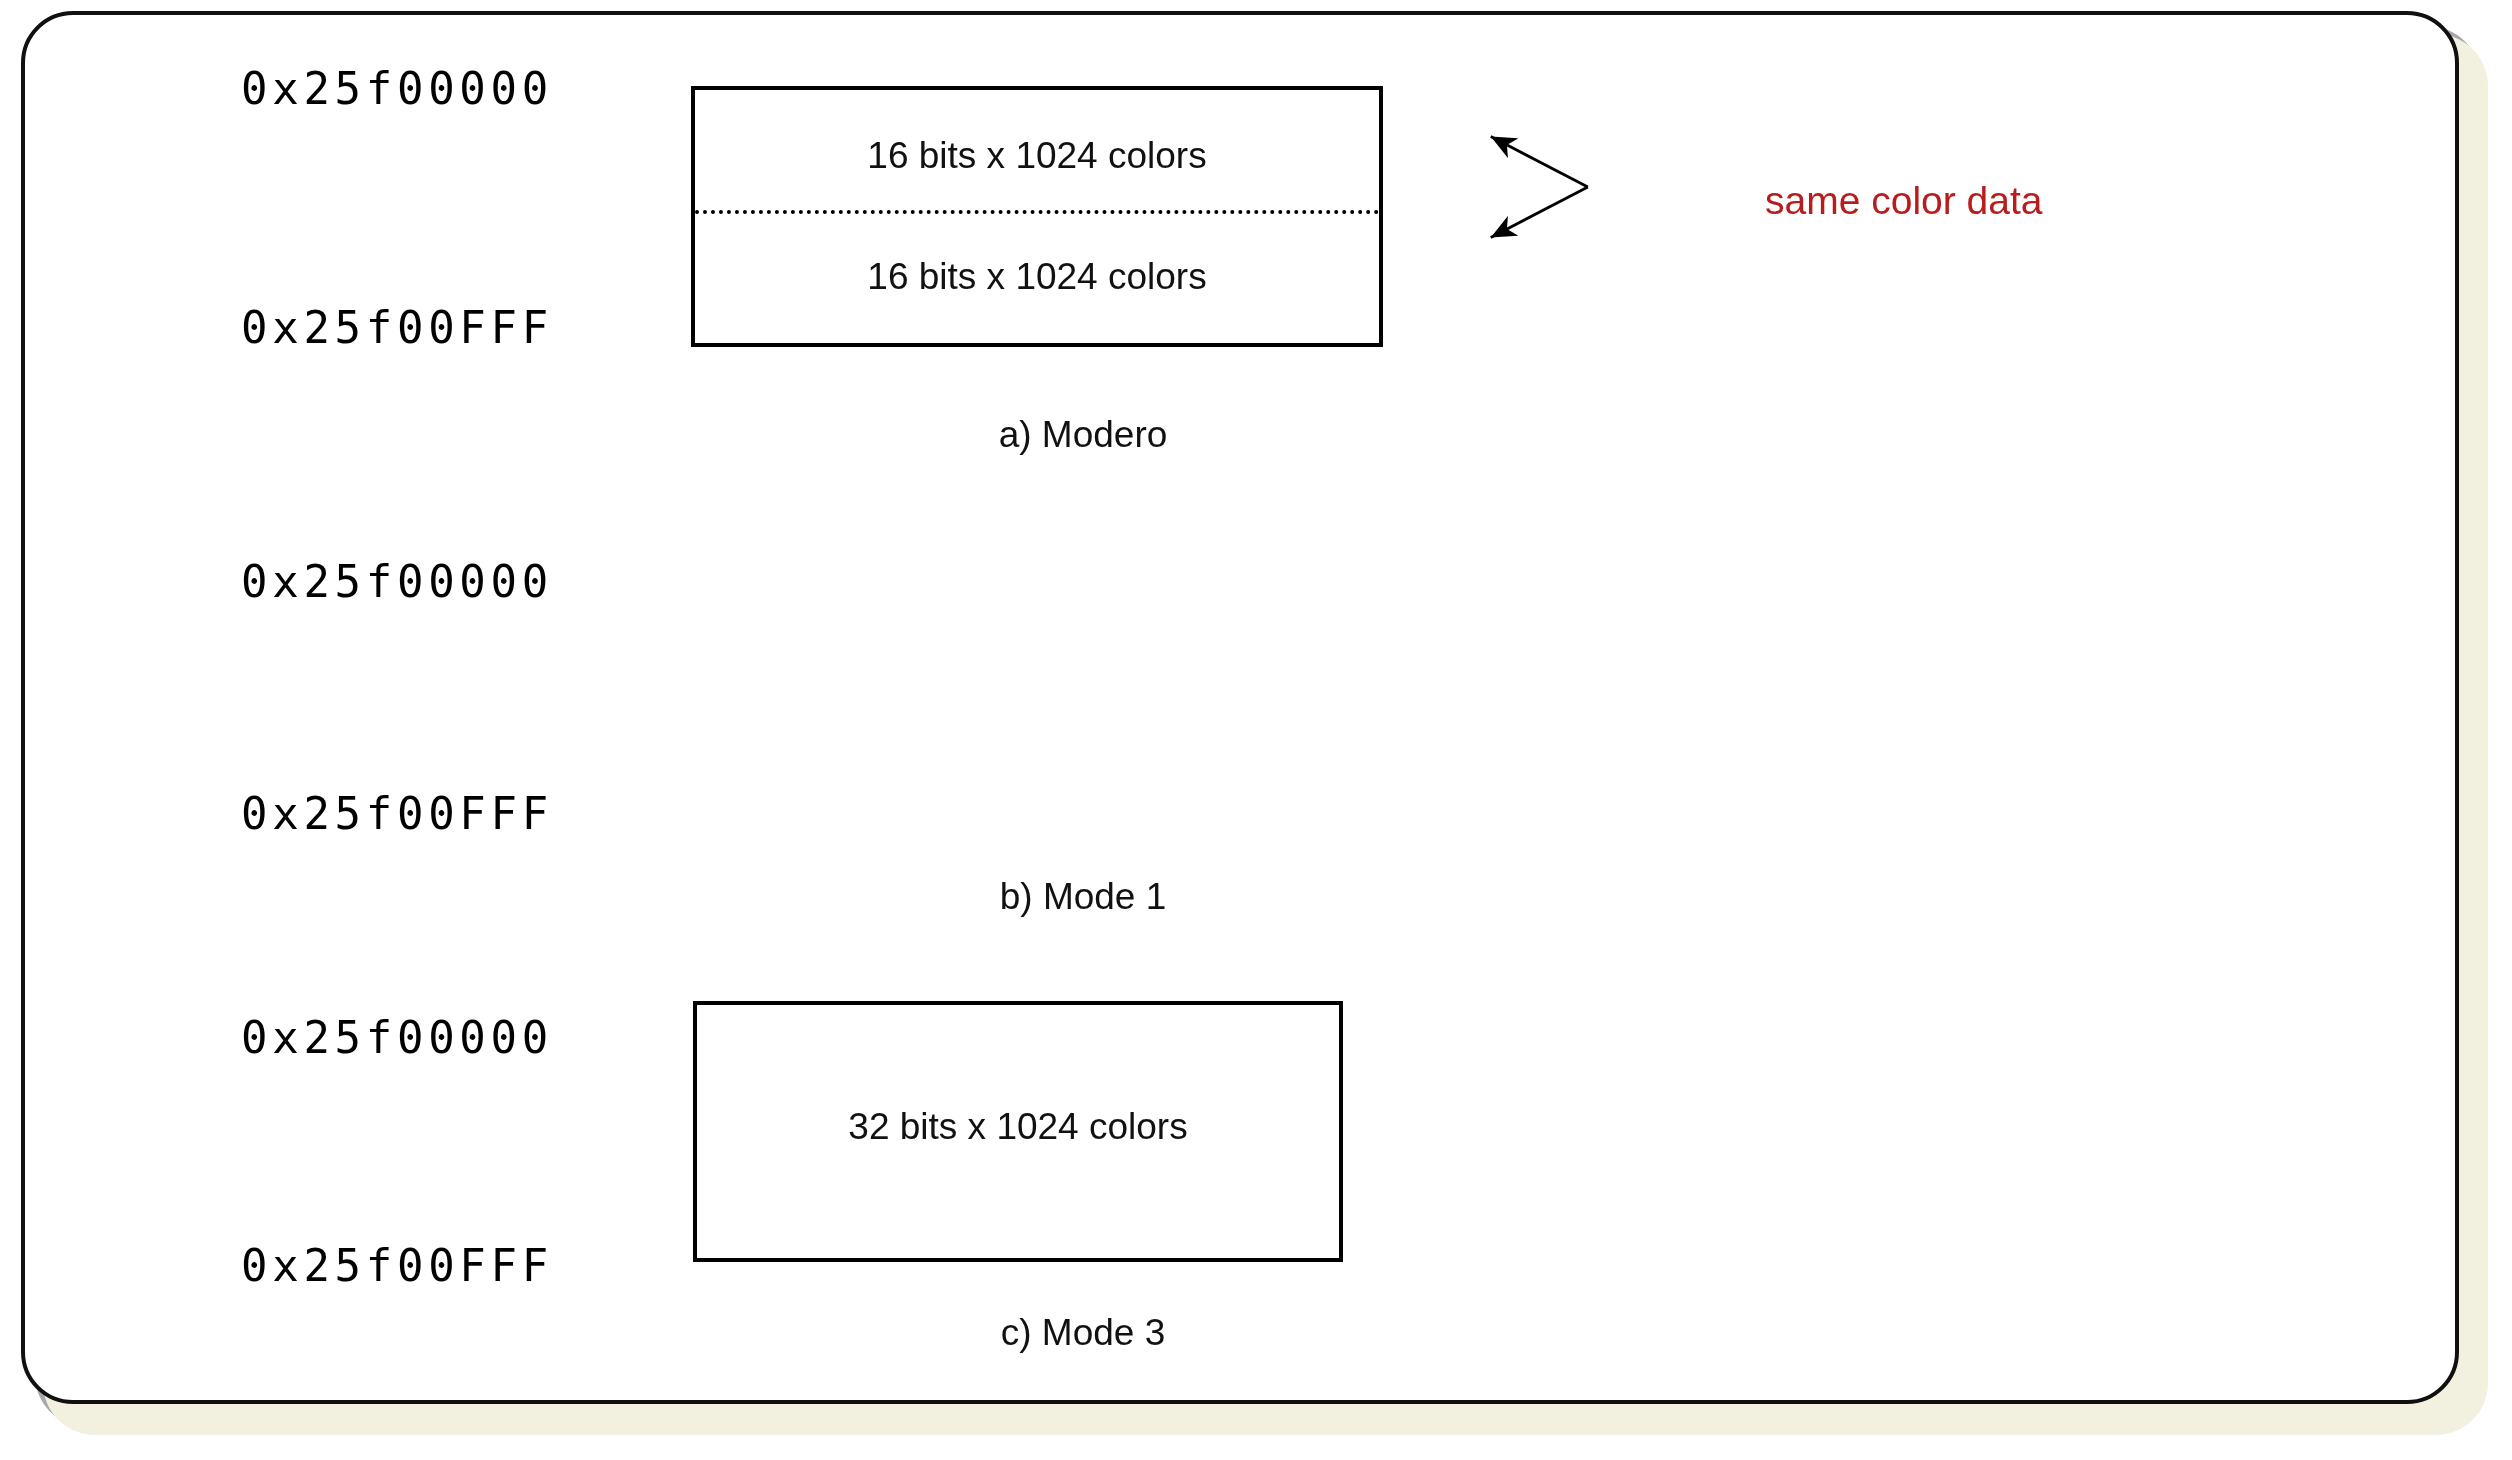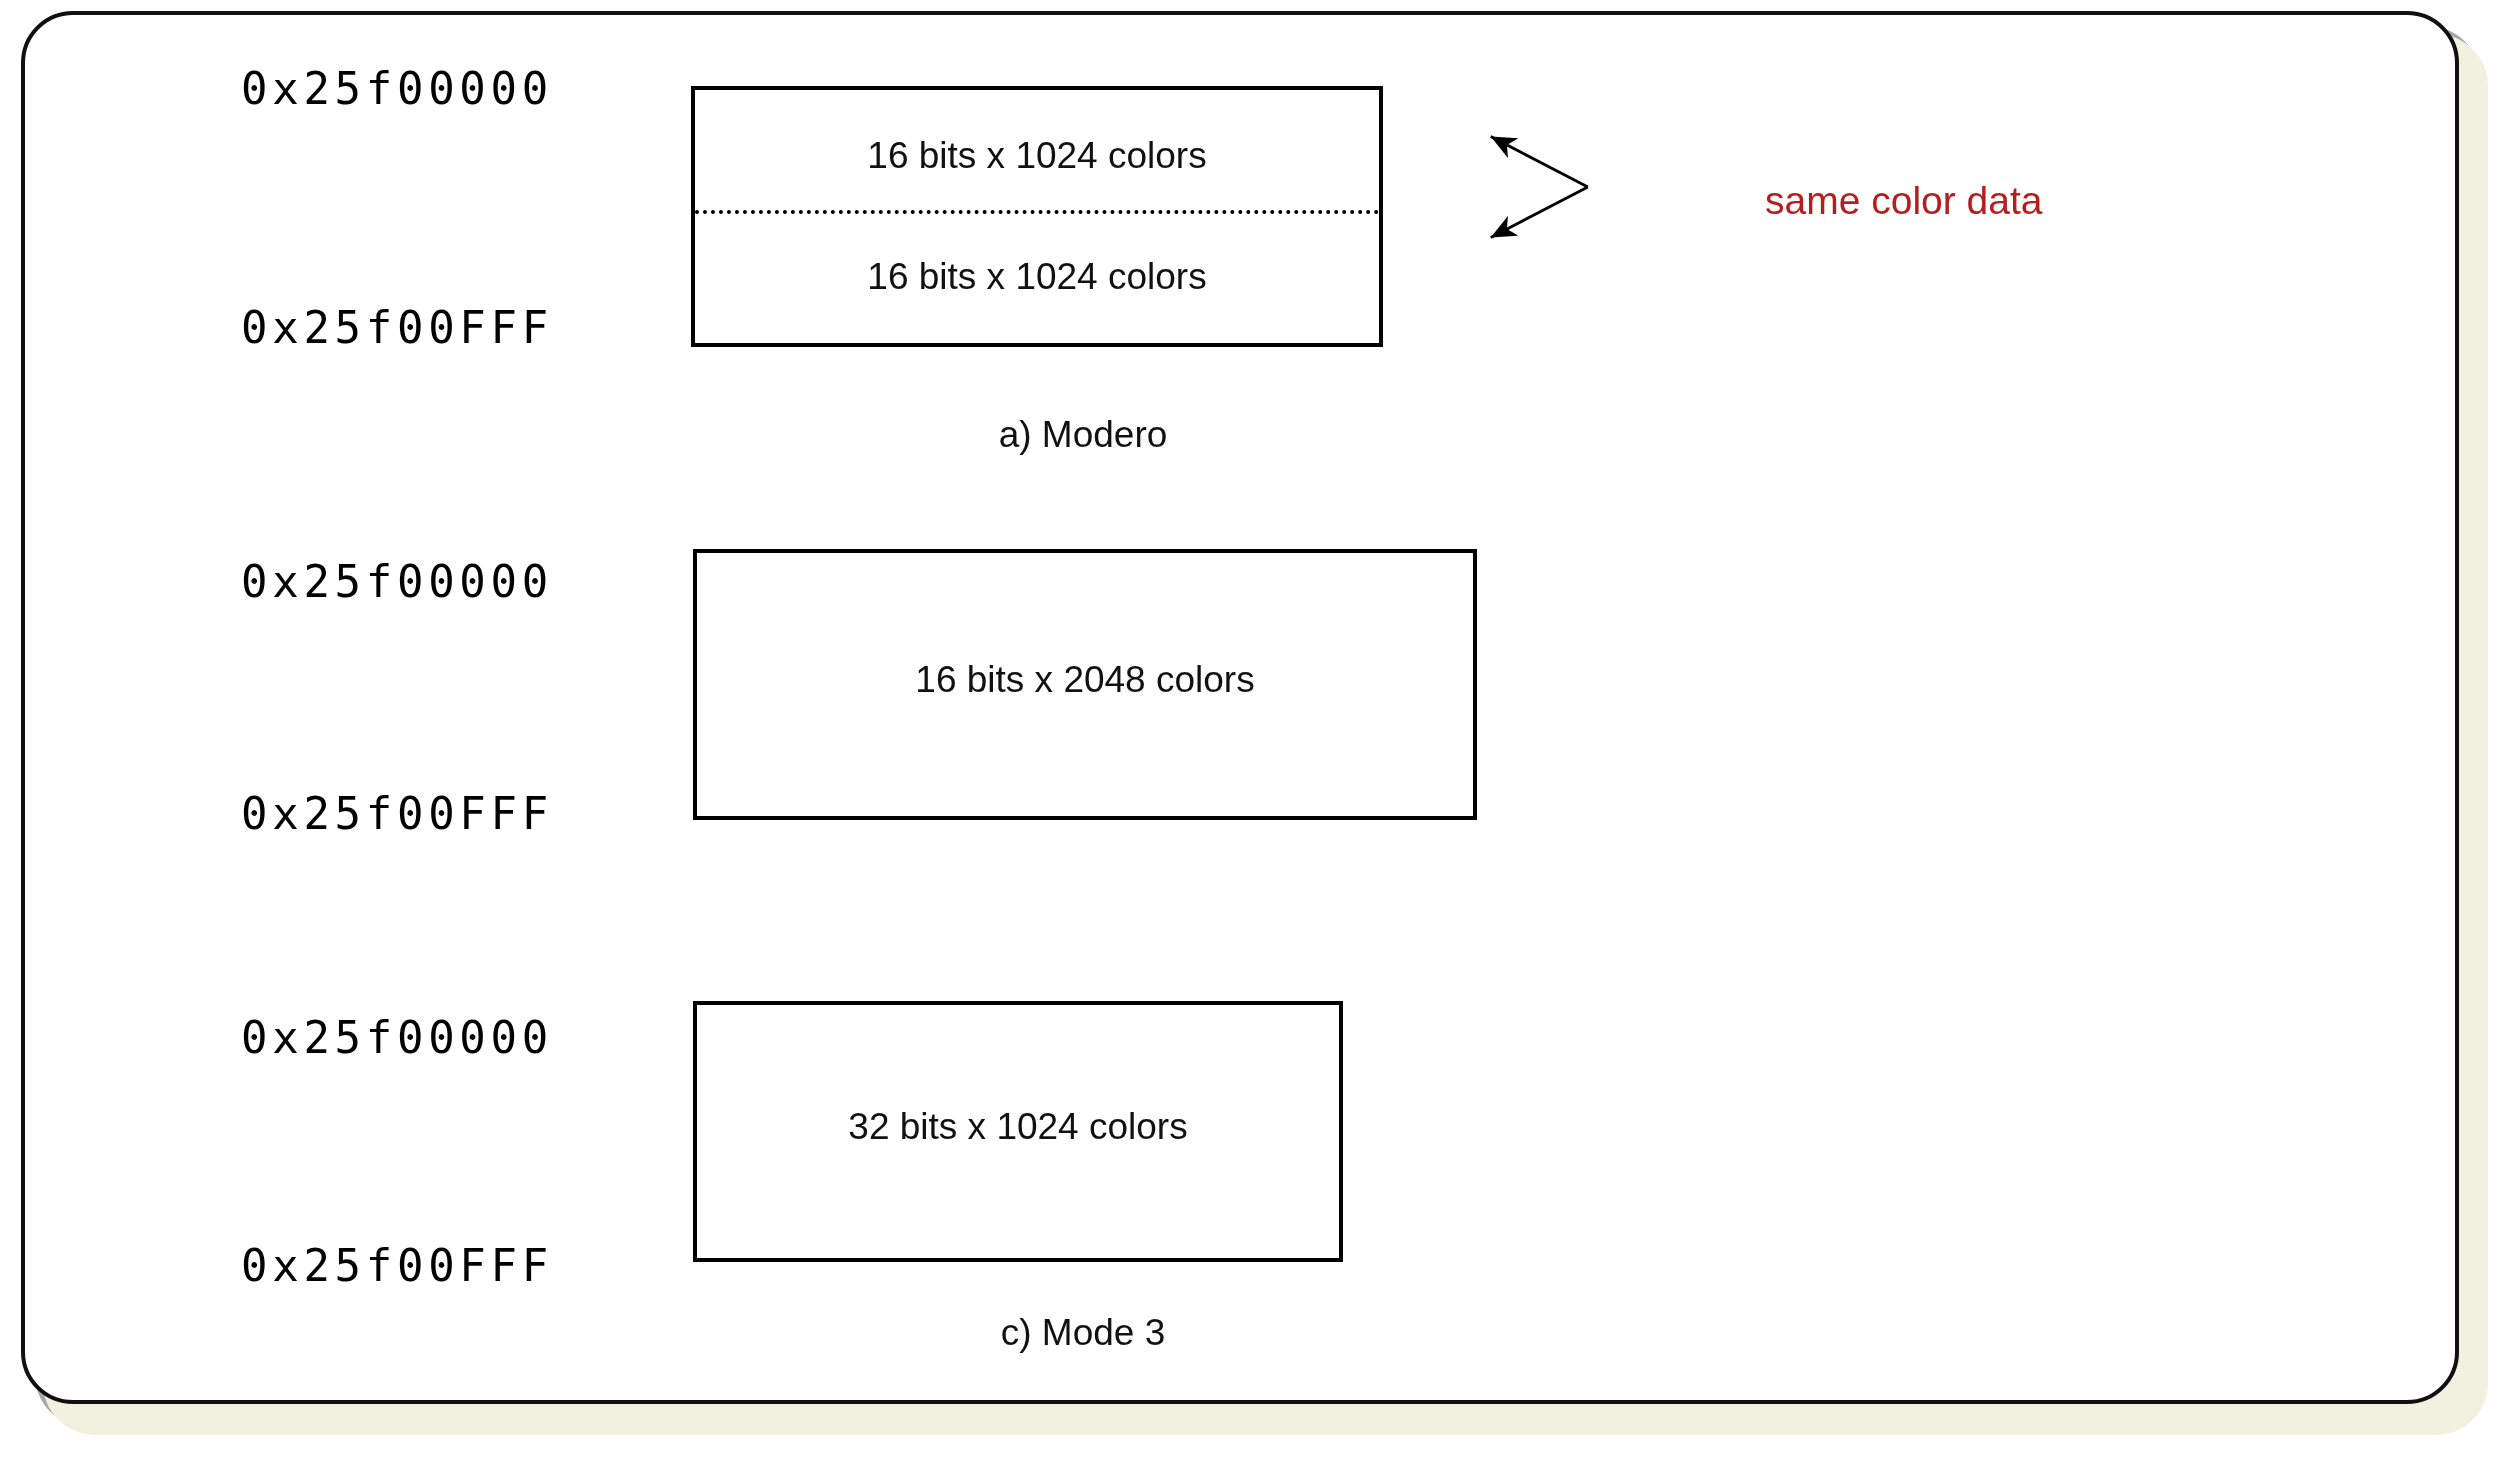--- a/index.html
+++ b/index.html
@@ -150,9 +150,6 @@
 
   <div class="addr" style="left:241px; top:792px;">0x25f00FFF</div>
 
-  <div class="membox" style="left:693px; top:549px; width:784px; height:271px;">
-    <div class="boxlabel" style="top:106px;">16 bits x 2048 colors</div>
-  </div>
 
 
   <div class="addr" style="left:241px; top:1016px;">0x25f00000</div>

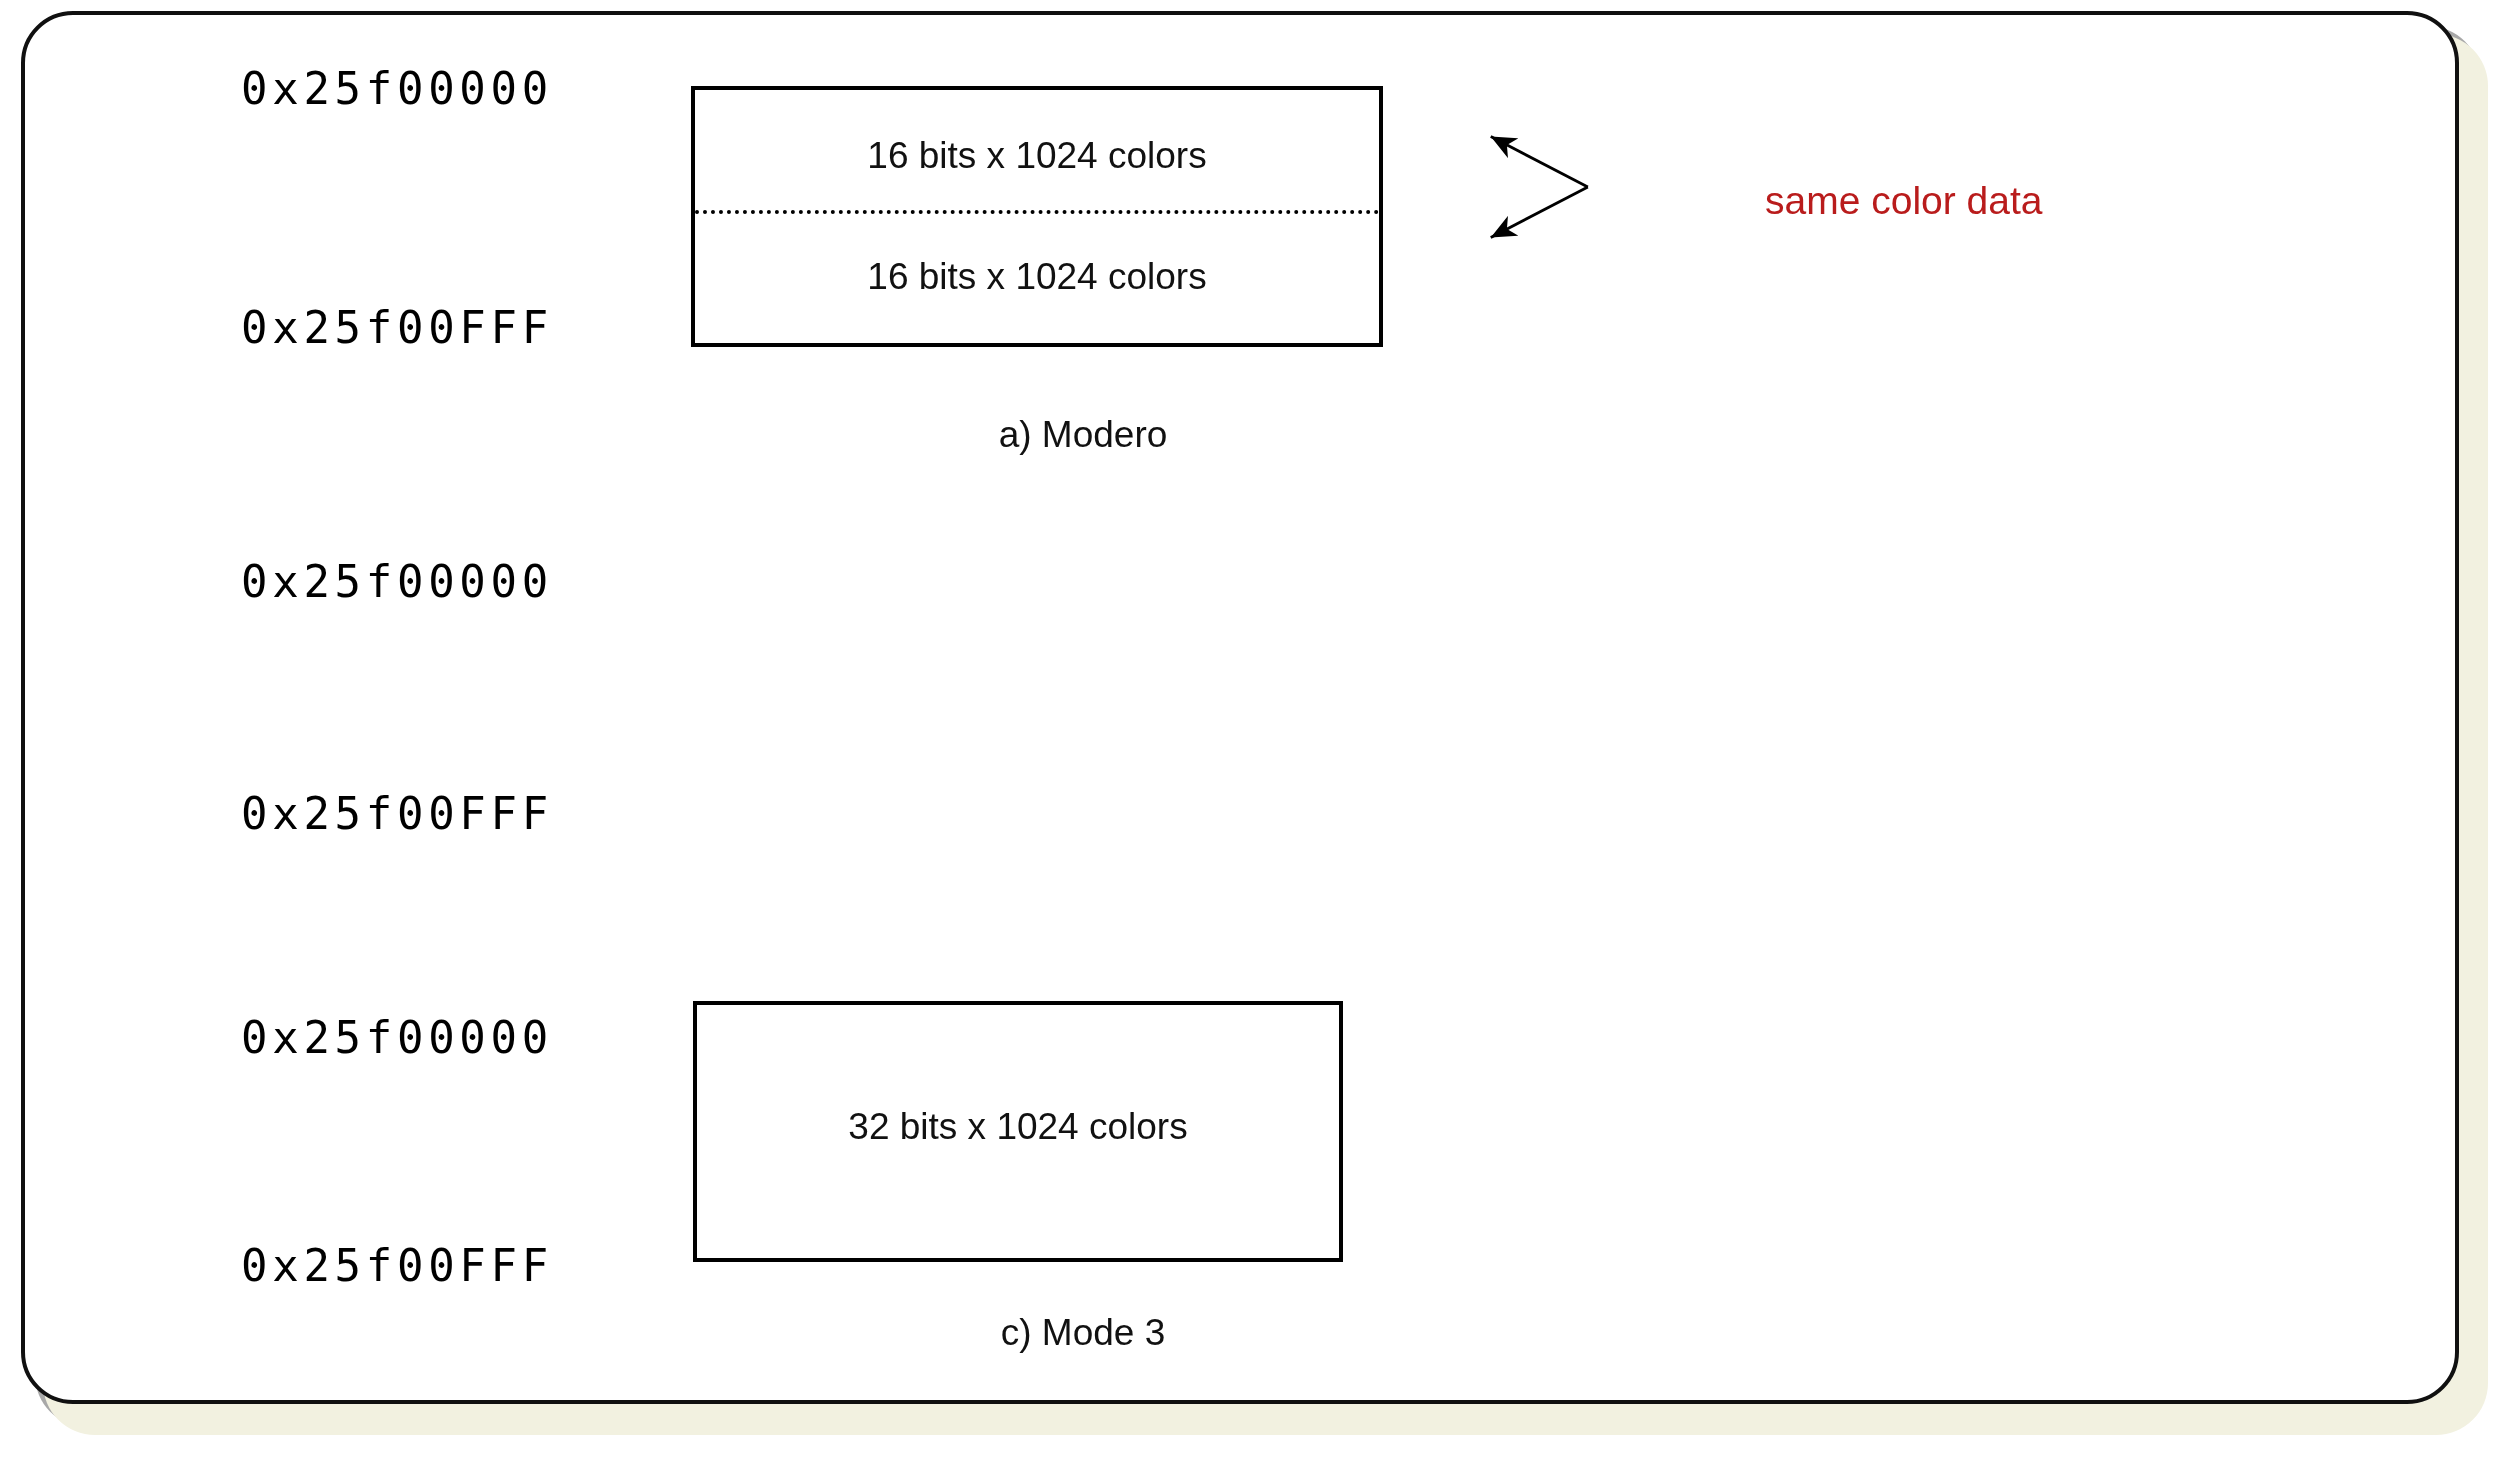--- a/index.html
+++ b/index.html
@@ -151,6 +151,7 @@
   <div class="addr" style="left:241px; top:792px;">0x25f00FFF</div>
 
 
+  <div class="caption" style="left:784px; top:876px; width:598px;">b) Mode 1</div>
 
   <div class="addr" style="left:241px; top:1016px;">0x25f00000</div>
 

